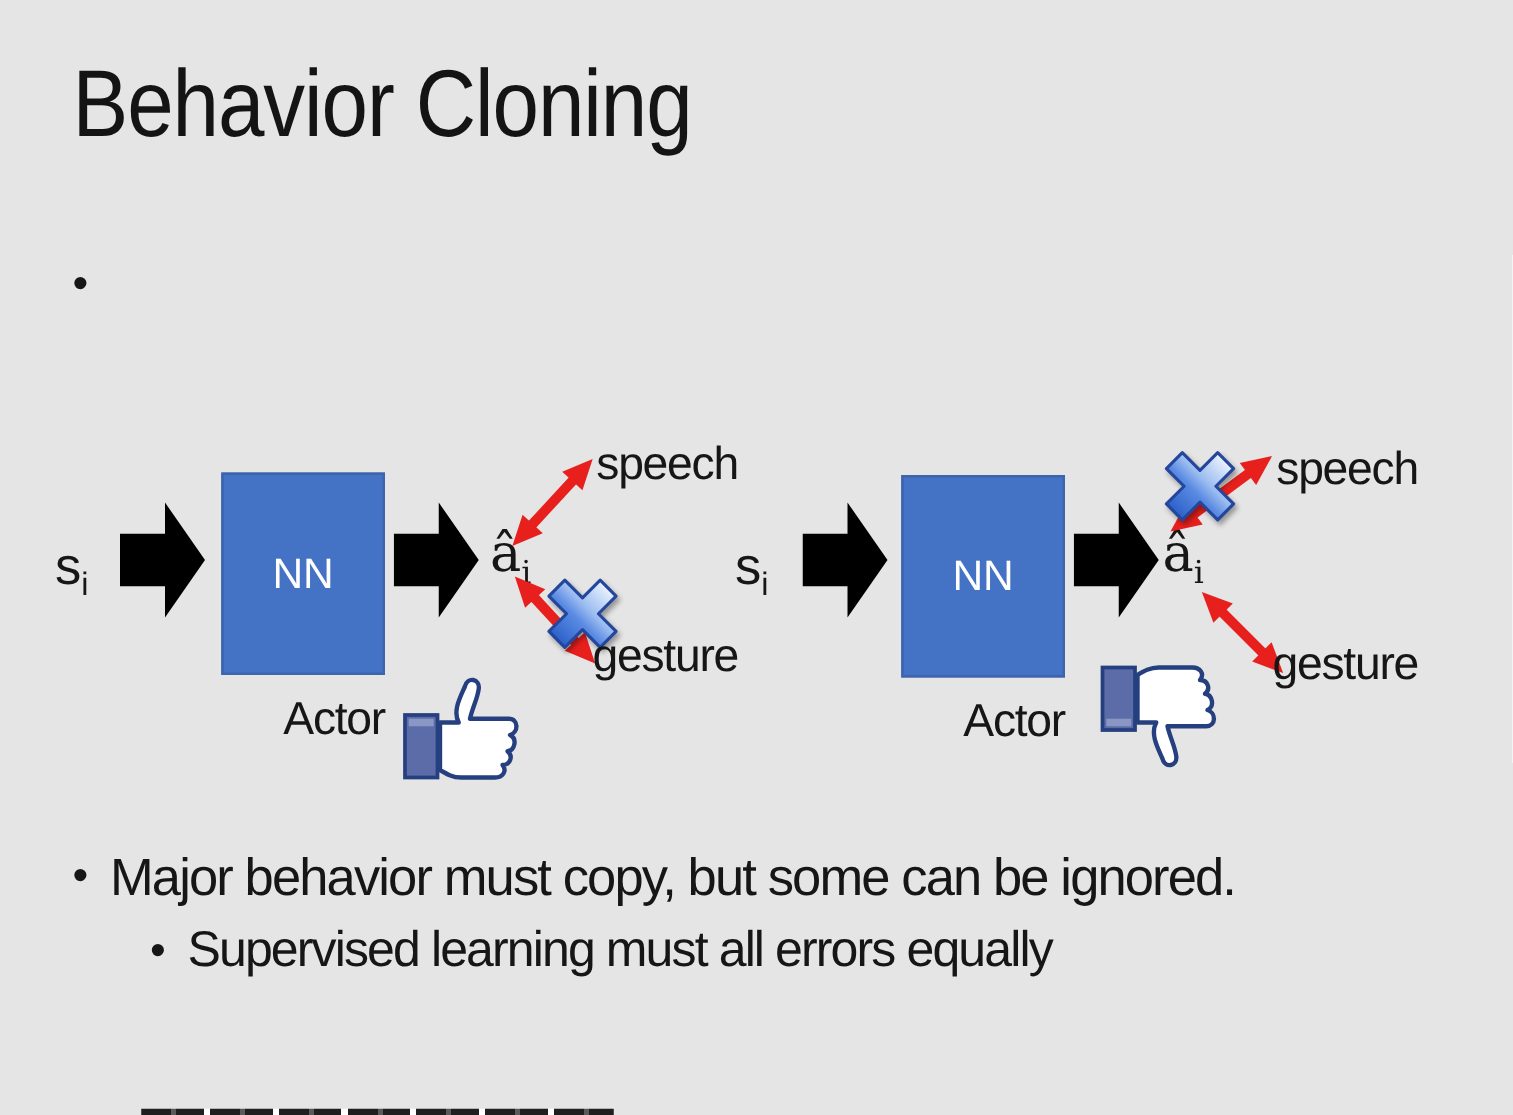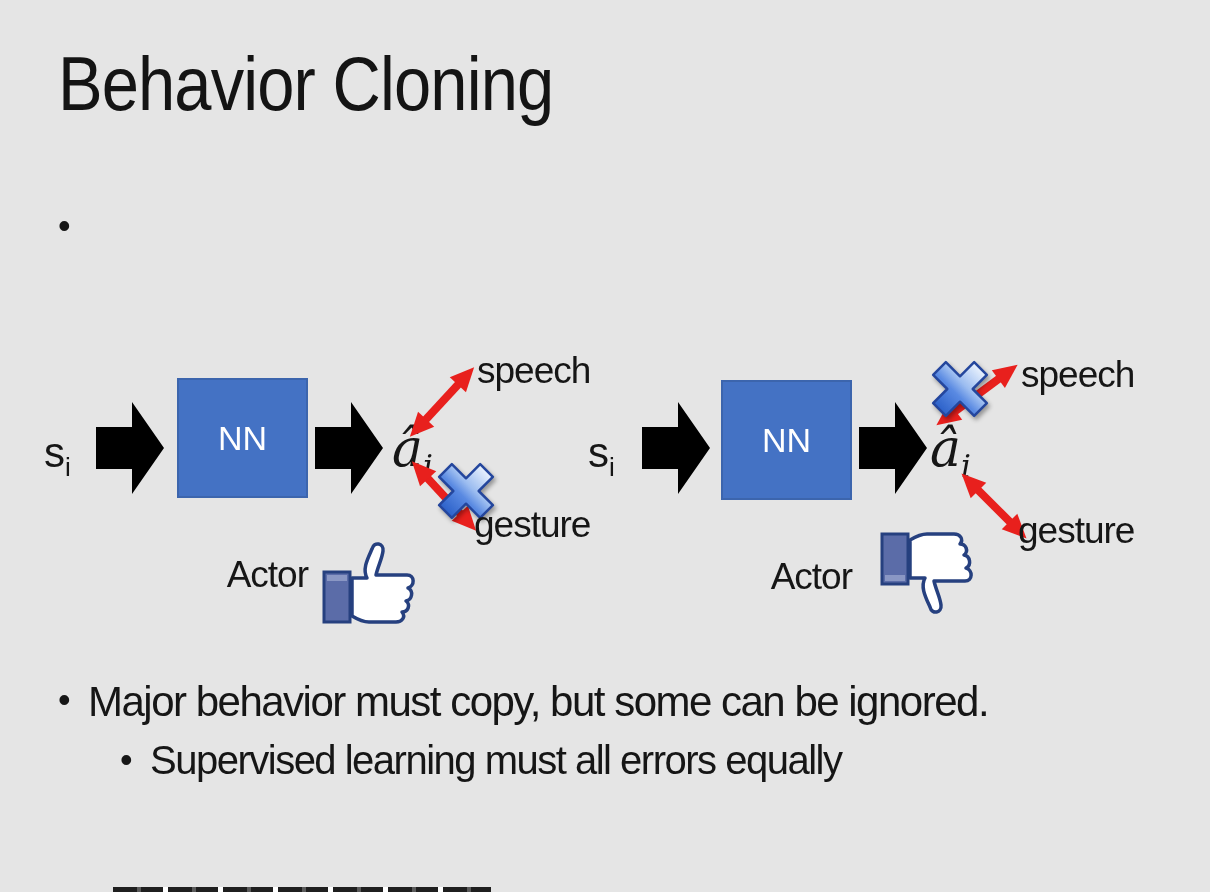--- a/index.html
+++ b/index.html
@@ -19,7 +19,7 @@
   .b2{left:58px;top:676px;font-size:42px;letter-spacing:-1.5px;line-height:1.22;}
   .b3{left:120px;top:736px;font-size:40px;letter-spacing:-1.5px;line-height:1.22;}
   .nn-box{
-    width:131px;height:120px;background:#4472c4;border:2px solid #3c65ad;box-sizing:border-box;
+    width:131px;height:162px;background:#4472c4;border:2px solid #3c65ad;box-sizing:border-box;
     display:flex;align-items:center;justify-content:center;color:#ffffff;font-size:34px;
   }
   .si{font-size:42px;white-space:nowrap;}

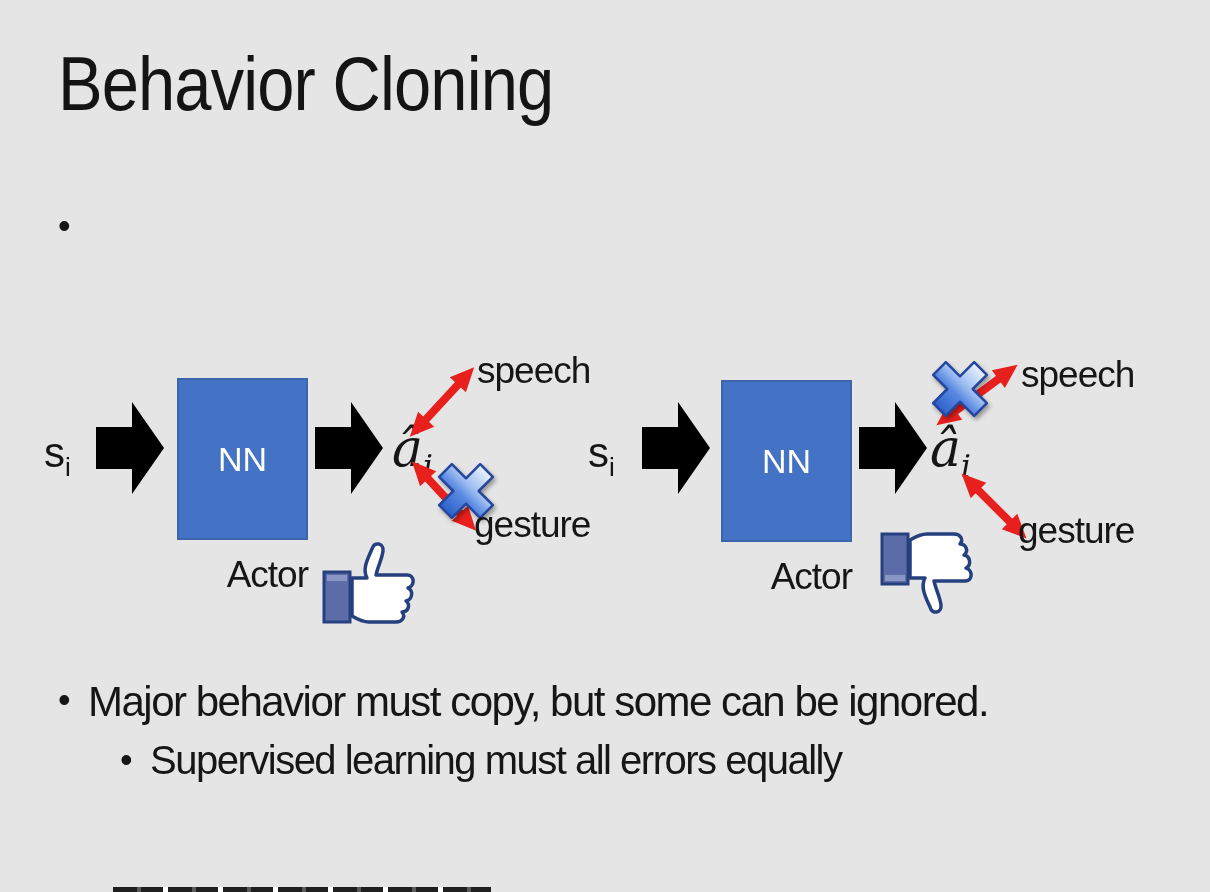--- a/index.html
+++ b/index.html
@@ -24,7 +24,7 @@
   }
   .si{font-size:42px;white-space:nowrap;}
   .si sub{font-size:0.62em;}
-  .ai{font-family:"DejaVu Serif",serif;font-style:italic;font-size:52px;white-space:nowrap;}
+  .ai{font-family:"DejaVu Serif",serif;font-size:42px;white-space:nowrap;}
   .ai sub{font-size:0.6em;}
   .dlabel{font-size:37px;letter-spacing:-1px;white-space:nowrap;}
   .actor{width:131px;text-align:right;}

